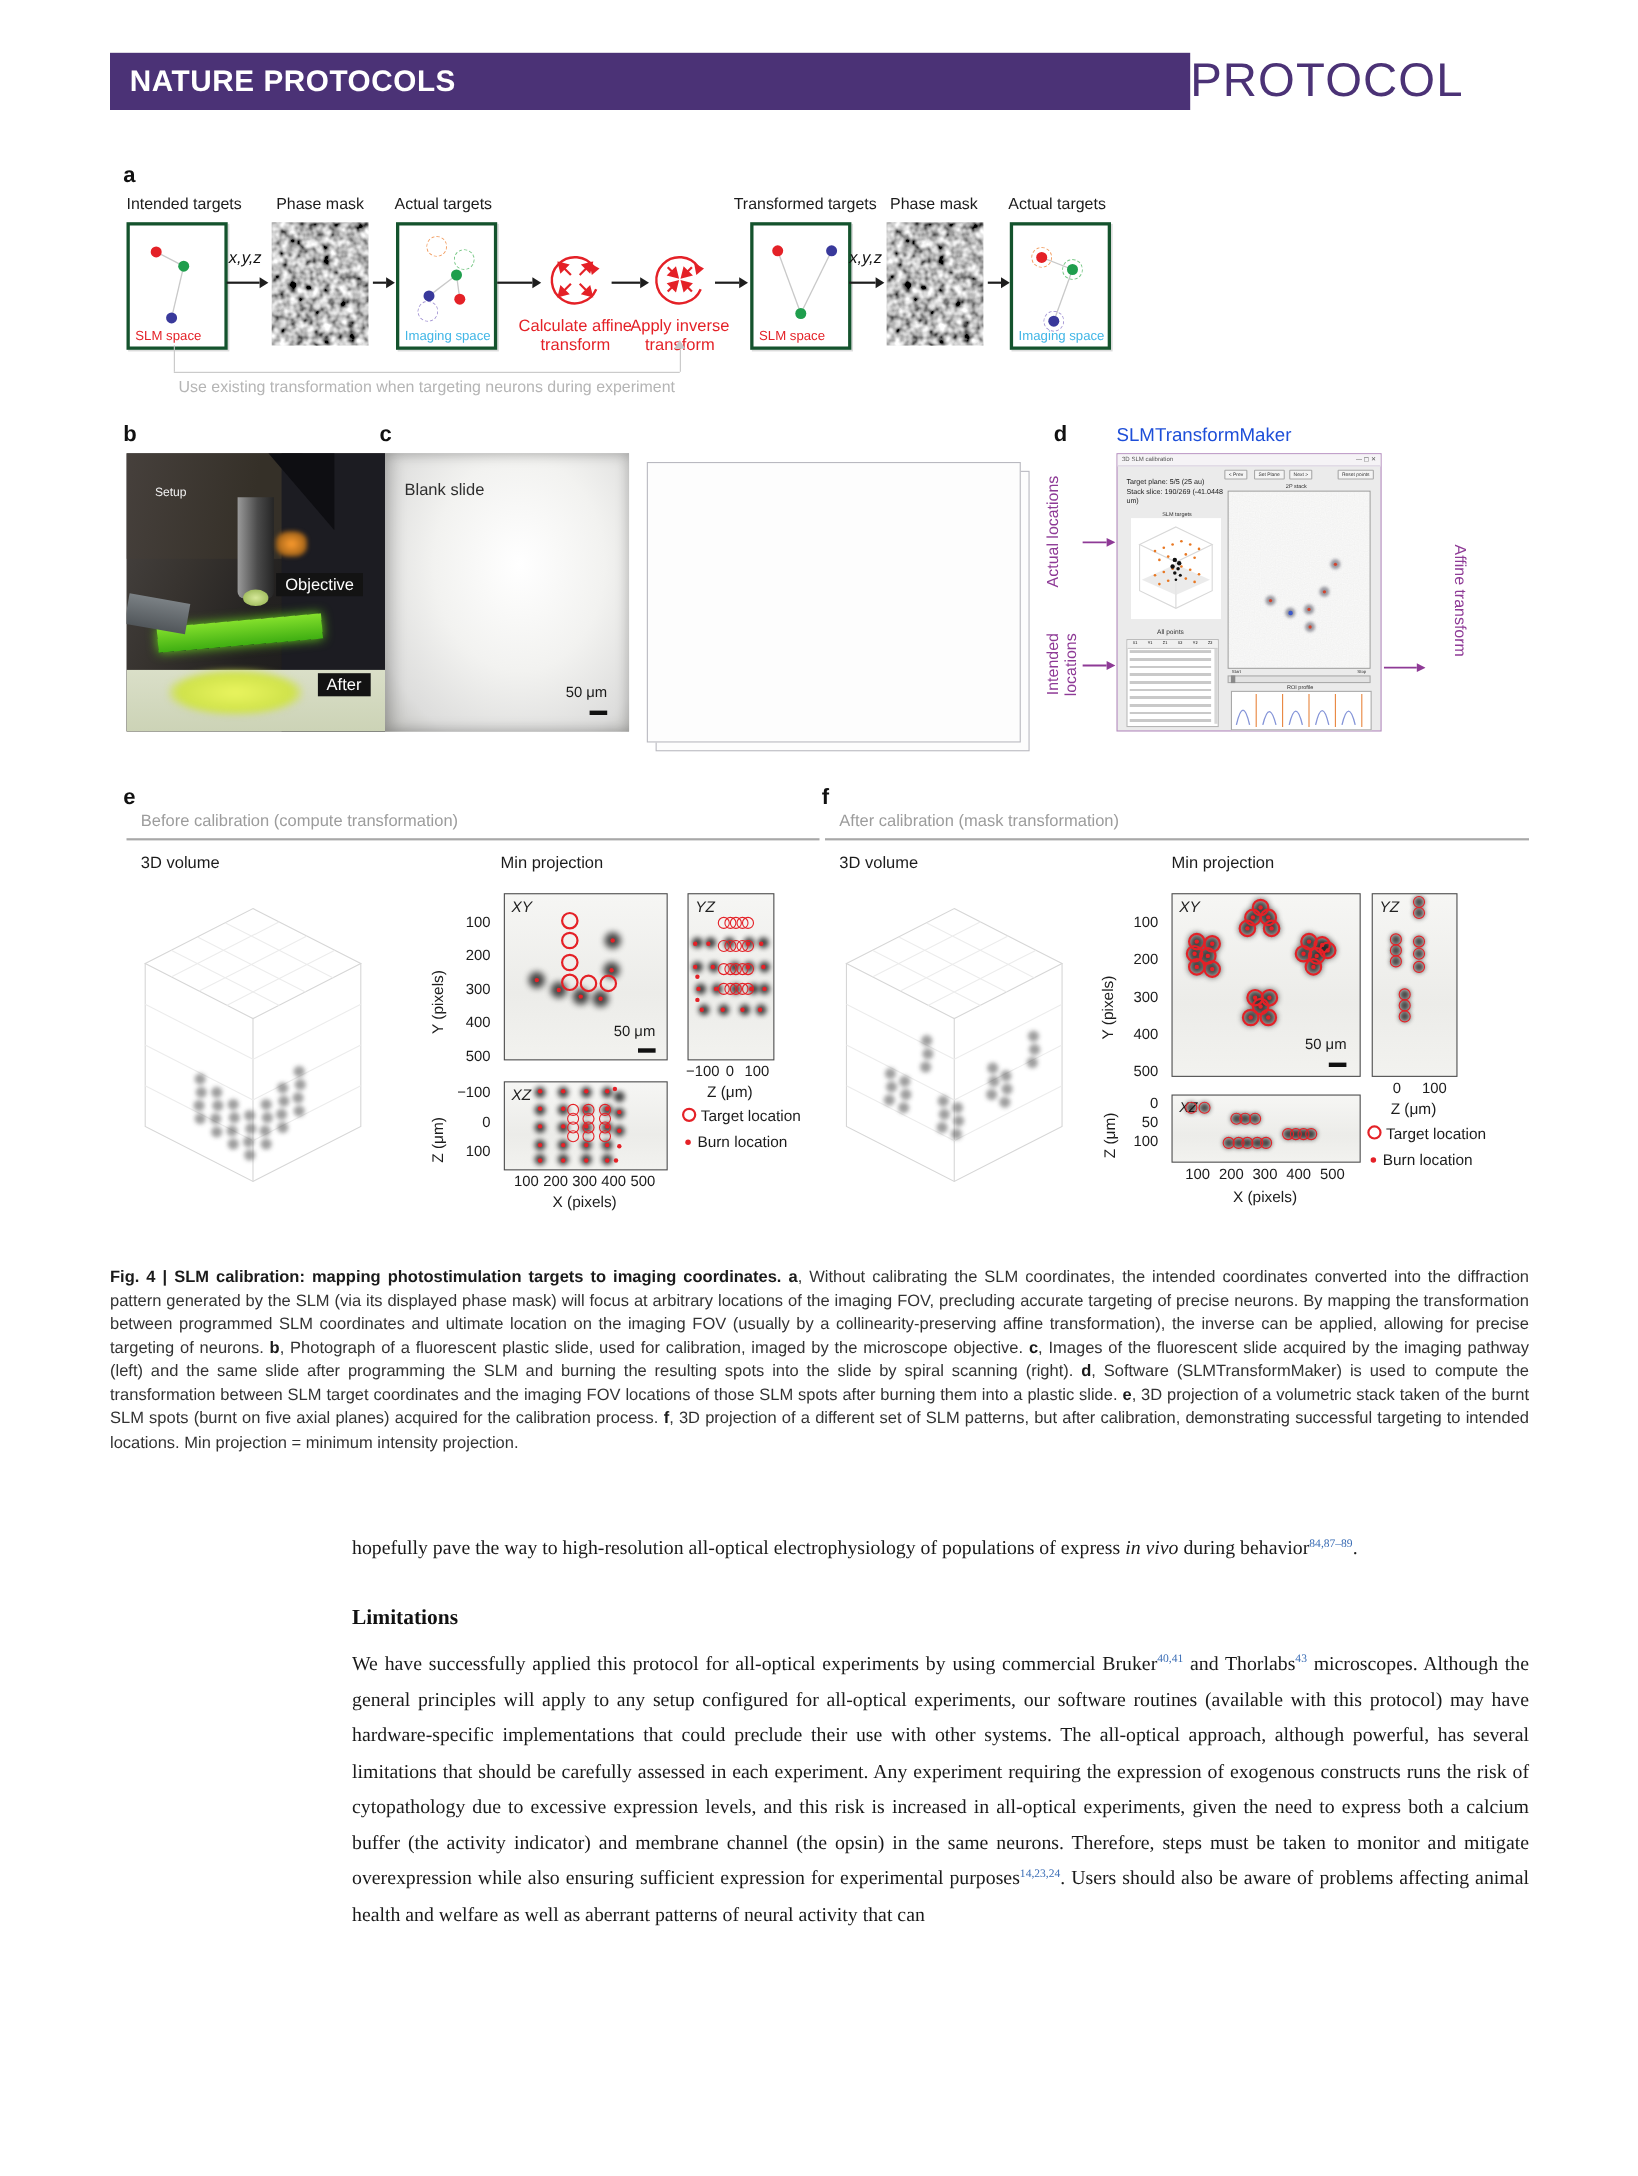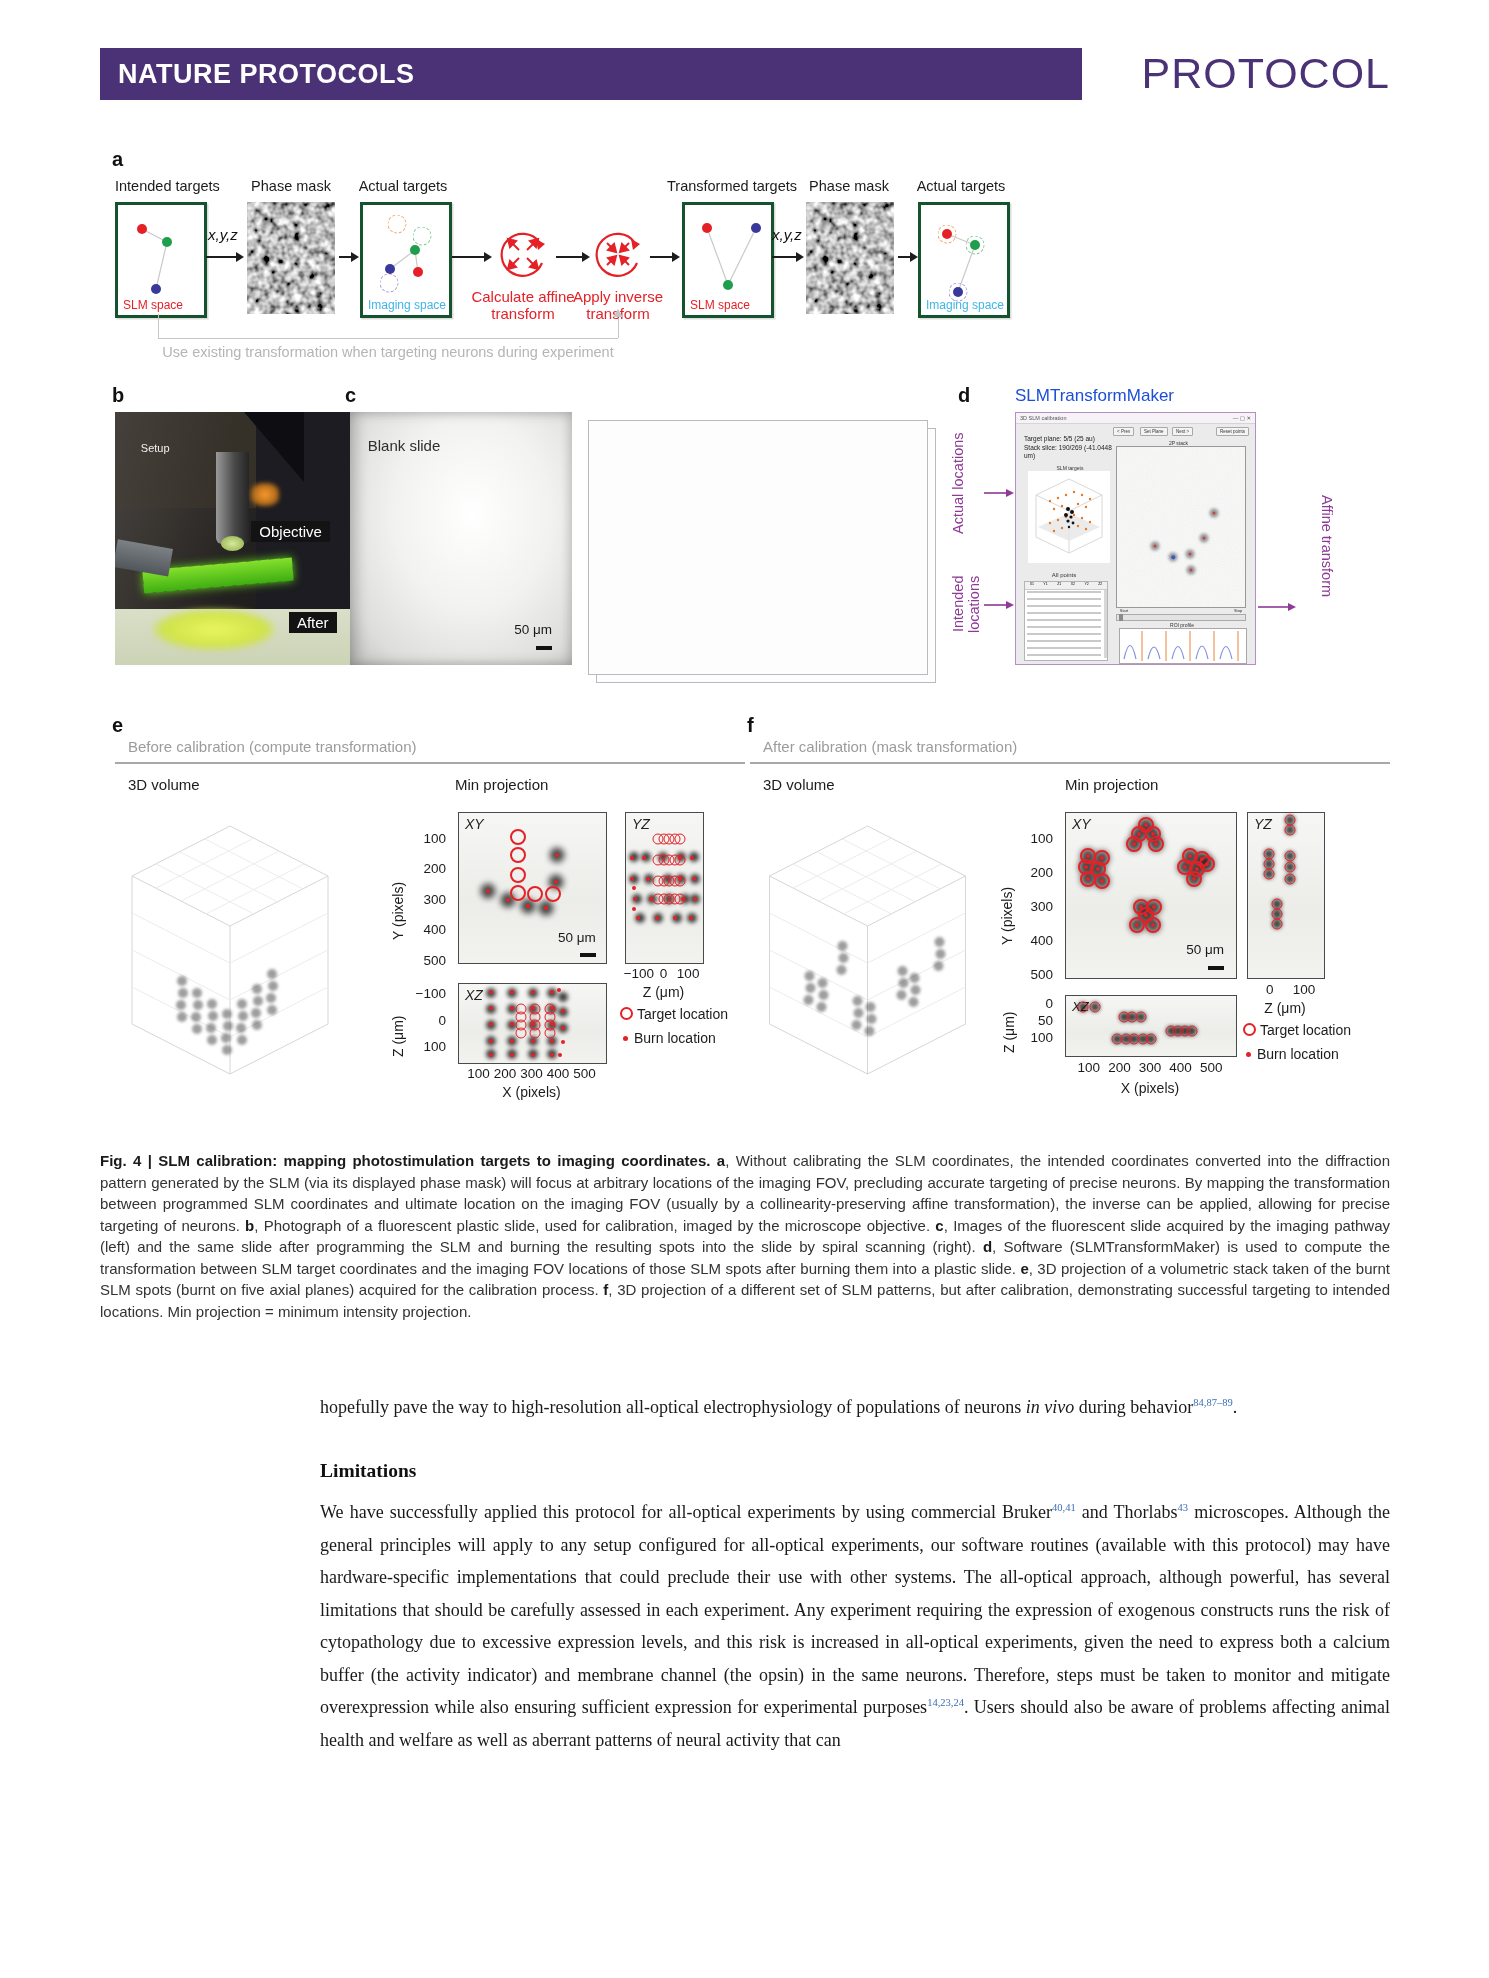--- a/index.html
+++ b/index.html
@@ -8,7 +8,7 @@
   
   .hbar{position:absolute;left:100px;top:48px;width:982px;height:52px;background:#4b3276}
   .hbar span{display:block;color:#fff;font-weight:bold;font-size:27px;letter-spacing:.5px;line-height:52px;padding-left:18px;font-family:"Liberation Sans",sans-serif}
-  .ptitle{position:absolute;left:1082px;top:44px;width:308px;height:58px;text-align:right;font-size:43px;color:#4b3276;letter-spacing:1px;line-height:58px}
+  .ptitle{position:absolute;left:1082px;top:44px;width:308px;height:58px;font-size:43px;color:#4b3276;letter-spacing:1px;line-height:58px}
   
   .plabel{position:absolute;font-weight:bold;font-size:20px;color:#111}
   .collbl{position:absolute;font-size:14.5px;color:#1c1c1c;white-space:nowrap}

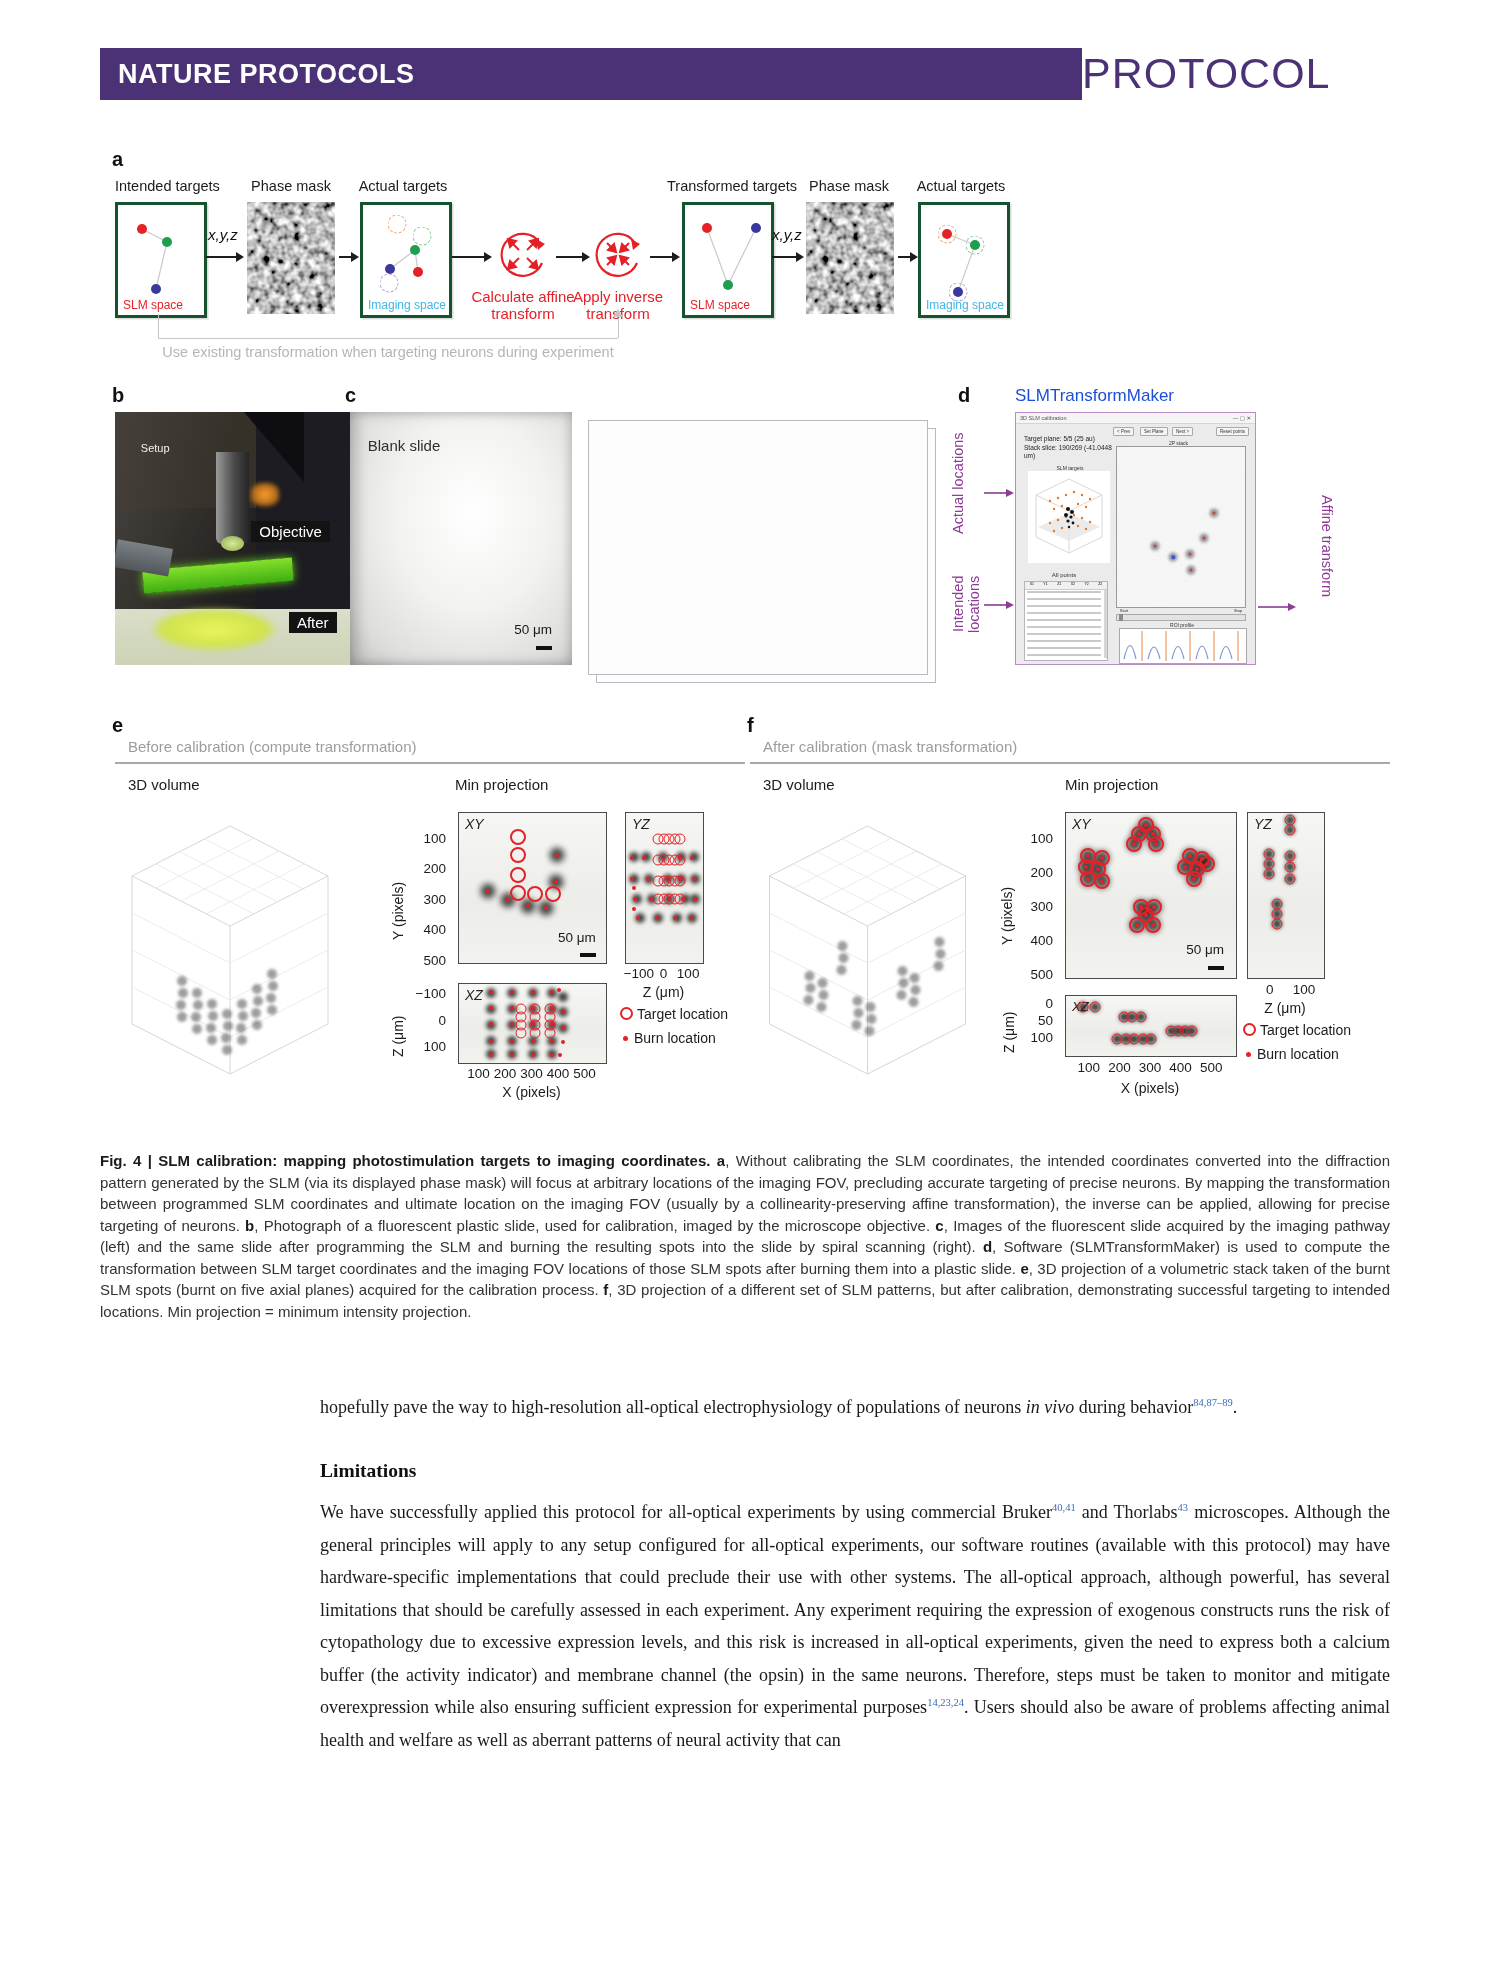--- a/index.html
+++ b/index.html
@@ -893,7 +893,7 @@
 
   <div class="caption"><span class="rb">Fig. 4 | SLM calibration: mapping photostimulation targets to imaging coordinates. </span><span class="rb">a</span><span>, Without calibrating the SLM coordinates, the intended coordinates converted into the diffraction pattern generated by the SLM (via its displayed phase mask) will focus at arbitrary locations of the imaging FOV, precluding accurate targeting of precise neurons. By mapping the transformation between programmed SLM coordinates and ultimate location on the imaging FOV (usually by a collinearity-preserving affine transformation), the inverse can be applied, allowing for precise targeting of neurons. </span><span class="rb">b</span><span>, Photograph of a fluorescent plastic slide, used for calibration, imaged by the microscope objective. </span><span class="rb">c</span><span>, Images of the fluorescent slide acquired by the imaging pathway (left) and the same slide after programming the SLM and burning the resulting spots into the slide by spiral scanning (right). </span><span class="rb">d</span><span>, Software (SLMTransformMaker) is used to compute the transformation between SLM target coordinates and the imaging FOV locations of those SLM spots after burning them into a plastic slide. </span><span class="rb">e</span><span>, 3D projection of a volumetric stack taken of the burnt SLM spots (burnt on five axial planes) acquired for the calibration process. </span><span class="rb">f</span><span>, 3D projection of a different set of SLM patterns, but after calibration, demonstrating successful targeting to intended locations. Min projection = minimum intensity projection.</span></div>
 
-  <div class="bodytxt" style="top:1392px;line-height:31px"><span>hopefully pave the way to high-resolution all-optical electrophysiology of populations of neurons </span><span class="ri">in vivo</span><span> during behavior</span><sup class="rblue">84,87–89</sup><span>.</span></div>
+  <div class="bodytxt" style="top:1392px;line-height:31px"><span>hopefully pave the way to high-resolution all-optical electrophysiology of populations of express </span><span class="ri">in vivo</span><span> during behavior</span><sup class="rblue">84,87–89</sup><span>.</span></div>
   <div class="bheading" style="top:1460px">Limitations</div>
   <div class="bodytxt" style="top:1496px;line-height:32.5px"><span>We have successfully applied this protocol for all-optical experiments by using commercial Bruker</span><sup class="rblue">40,41</sup><span> and Thorlabs</span><sup class="rblue">43</sup><span> microscopes. Although the general principles will apply to any setup configured for all-optical experiments, our software routines (available with this protocol) may have hardware-specific implementations that could preclude their use with other systems. The all-optical approach, although powerful, has several limitations that should be carefully assessed in each experiment. Any experiment requiring the expression of exogenous constructs runs the risk of cytopathology due to excessive expression levels, and this risk is increased in all-optical experiments, given the need to express both a calcium buffer (the activity indicator) and membrane channel (the opsin) in the same neurons. Therefore, steps must be taken to monitor and mitigate overexpression while also ensuring sufficient expression for experimental purposes</span><sup class="rblue">14,23,24</sup><span>. Users should also be aware of problems affecting animal health and welfare as well as aberrant patterns of neural activity that can</span></div>
 

